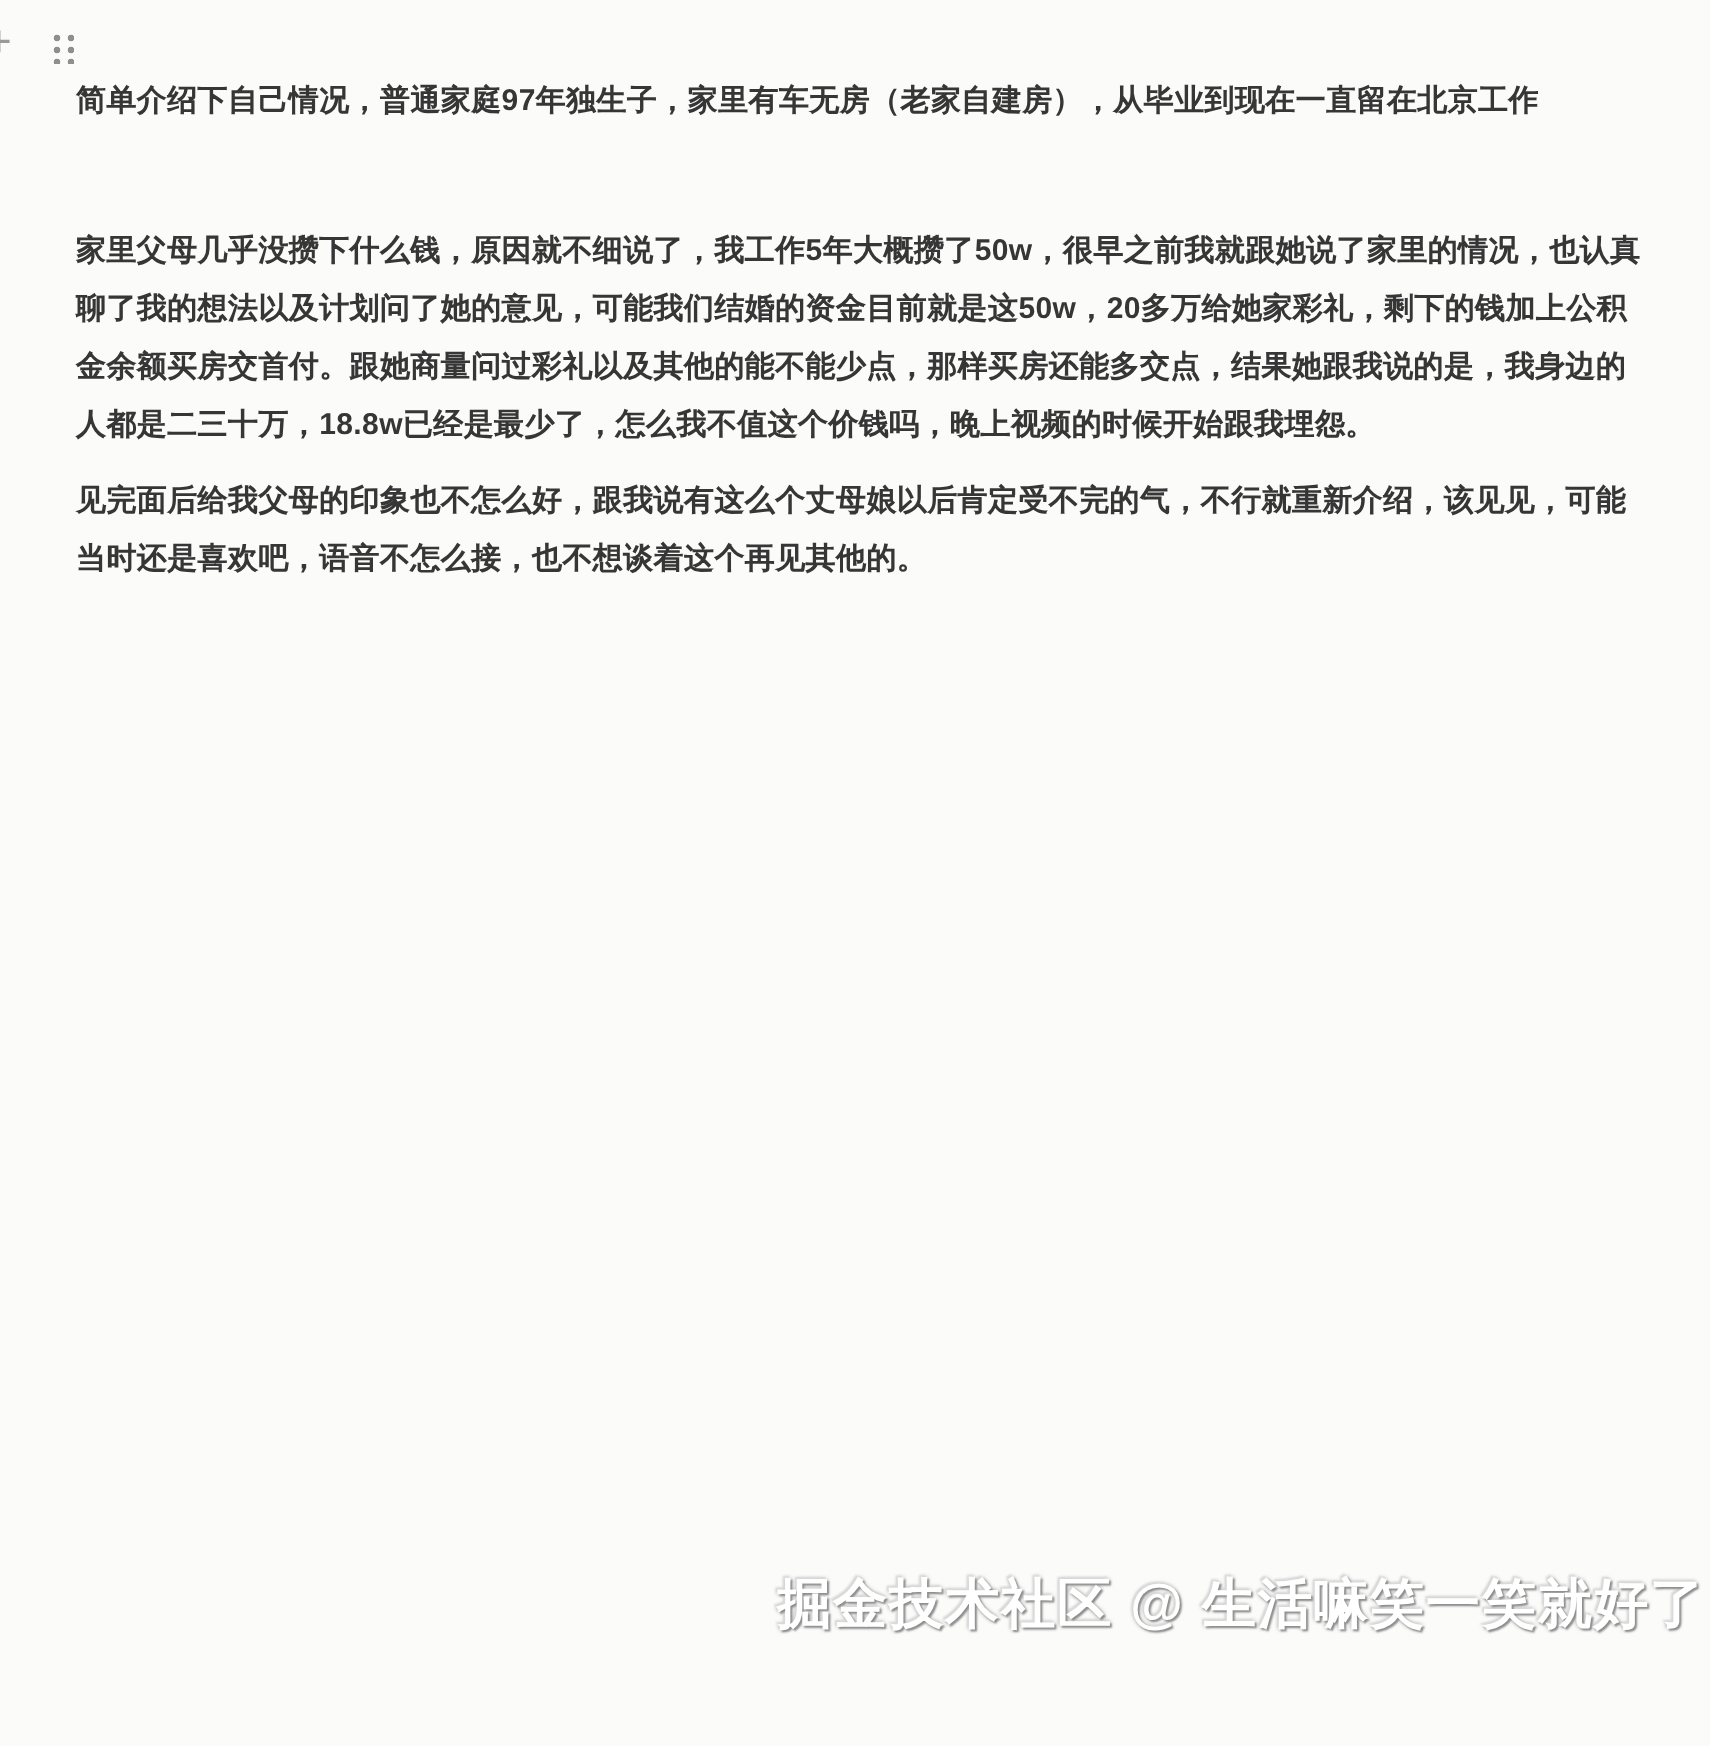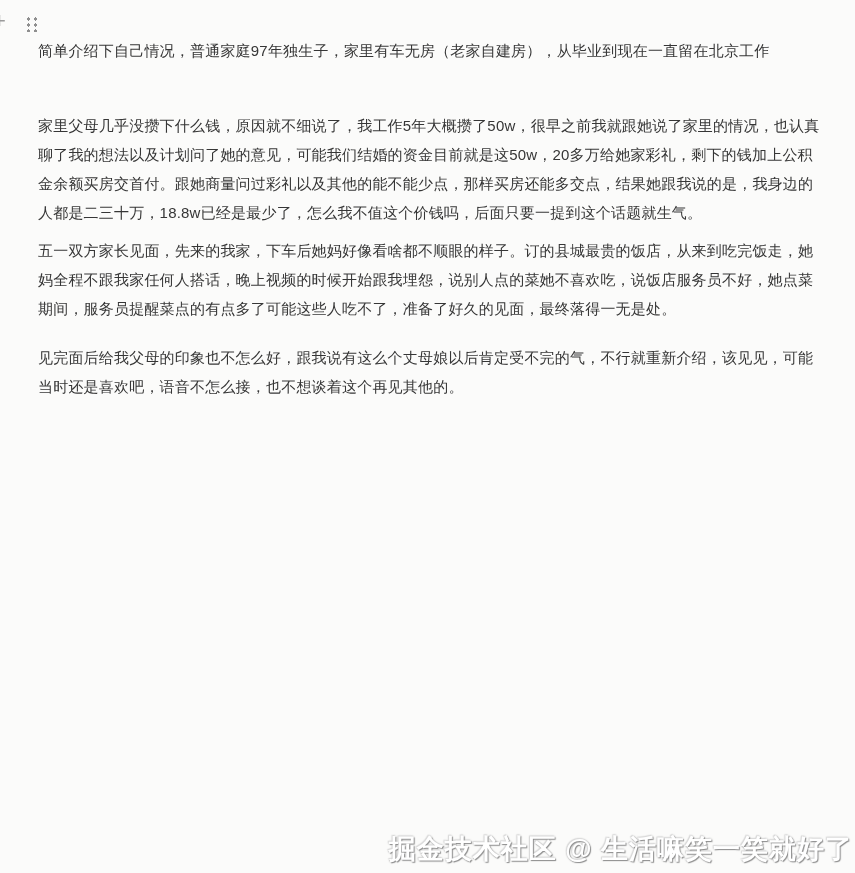--- a/index.html
+++ b/index.html
@@ -60,6 +60,7 @@
     letter-spacing: 0.2px;
     word-break: break-all;
     cursor: text;
+    font-weight: bold;
   }
   .gap-l { margin-bottom: 46px; }
   .gap-m { margin-bottom: 20px; }

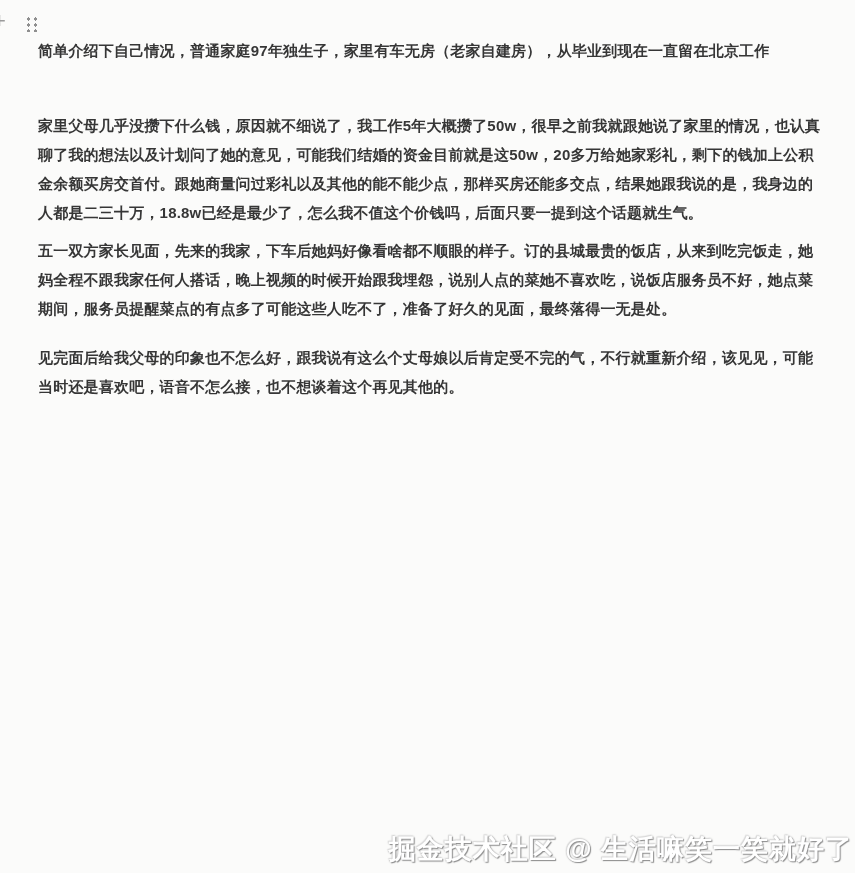--- a/index.html
+++ b/index.html
@@ -93,7 +93,7 @@
 
   <div class="content">
     <p class="para gap-l">简单介绍下自己情况，普通家庭97年独生子，家里有车无房（老家自建房），从毕业到现在一直留在北京工作</p>
-    <p class="para gap-s">家里父母几乎没攒下什么钱，原因就不细说了，我工作5年大概攒了50w，很早之前我就跟她说了家里的情况，也认真聊了我的想法以及计划问了她的意见，可能我们结婚的资金目前就是这50w，20多万给她家彩礼，剩下的钱加上公积金余额买房交首付。跟她商量问过彩礼以及其他的能不能少点，那样买房还能多交点，结果她跟我说的是，我身边的人都是二三十万，18.8w已经是最少了，怎么我不值这个价钱吗，后面只要一提到这个话题就生气。</p>
+    <p class="para gap-s">家里父母几乎没攒下什么钱，原因就不细说了，我工作5年大概攒了50w，很早之前我就跟她说了家里的情况，也认真聊了我的想法以及计划问了她的意见，可能我们结婚的资金目前就是这50w，20多万给她家彩礼，剩下的钱加上公积金余额买房交首付。跟她商量问过彩礼以及其他的能不能少点，那样买房还能多交点，结果她跟我说的是，我身边的人都是二三十万，18.8w已经是最少了，怎么我不值这个价钱吗，晚上视频的时候开始跟我埋怨。</p>
     <p class="para gap-m">五一双方家长见面，先来的我家，下车后她妈好像看啥都不顺眼的样子。订的县城最贵的饭店，从来到吃完饭走，她妈全程不跟我家任何人搭话，晚上视频的时候开始跟我埋怨，说别人点的菜她不喜欢吃，说饭店服务员不好，她点菜期间，服务员提醒菜点的有点多了可能这些人吃不了，准备了好久的见面，最终落得一无是处。</p>
     <p class="para gap-l">见完面后给我父母的印象也不怎么好，跟我说有这么个丈母娘以后肯定受不完的气，不行就重新介绍，该见见，可能当时还是喜欢吧，语音不怎么接，也不想谈着这个再见其他的。</p>
 

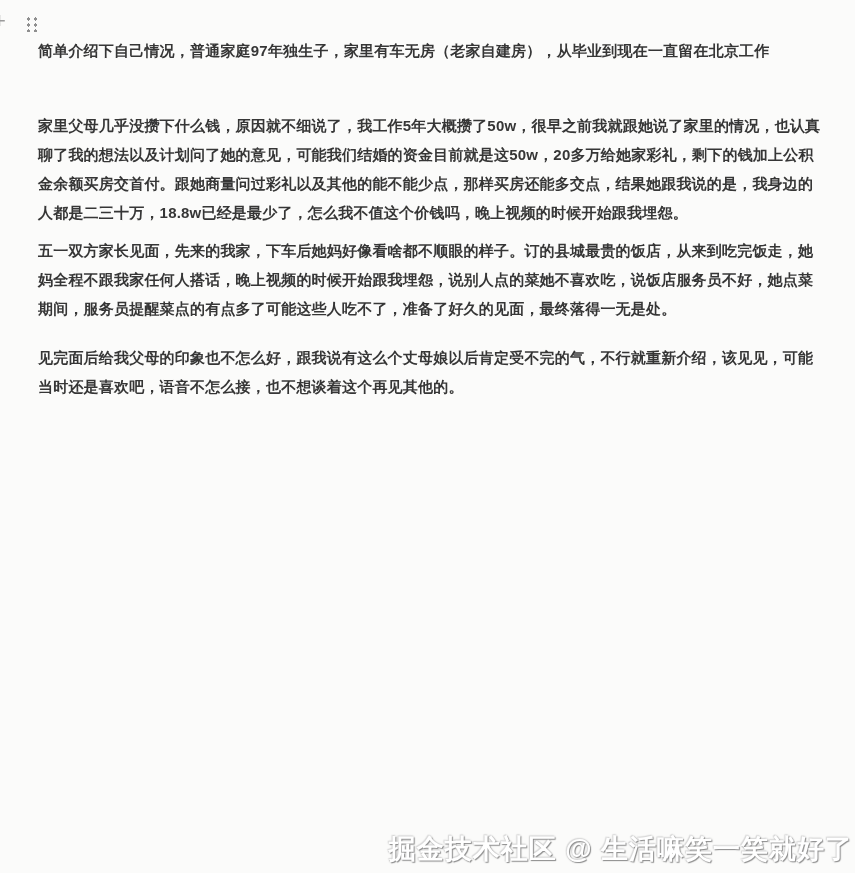--- a/index.html
+++ b/index.html
@@ -94,7 +94,6 @@
   <div class="content">
     <p class="para gap-l">简单介绍下自己情况，普通家庭97年独生子，家里有车无房（老家自建房），从毕业到现在一直留在北京工作</p>
     <p class="para gap-s">家里父母几乎没攒下什么钱，原因就不细说了，我工作5年大概攒了50w，很早之前我就跟她说了家里的情况，也认真聊了我的想法以及计划问了她的意见，可能我们结婚的资金目前就是这50w，20多万给她家彩礼，剩下的钱加上公积金余额买房交首付。跟她商量问过彩礼以及其他的能不能少点，那样买房还能多交点，结果她跟我说的是，我身边的人都是二三十万，18.8w已经是最少了，怎么我不值这个价钱吗，晚上视频的时候开始跟我埋怨。</p>
-    <p class="para gap-m">五一双方家长见面，先来的我家，下车后她妈好像看啥都不顺眼的样子。订的县城最贵的饭店，从来到吃完饭走，她妈全程不跟我家任何人搭话，晚上视频的时候开始跟我埋怨，说别人点的菜她不喜欢吃，说饭店服务员不好，她点菜期间，服务员提醒菜点的有点多了可能这些人吃不了，准备了好久的见面，最终落得一无是处。</p>
     <p class="para gap-l">见完面后给我父母的印象也不怎么好，跟我说有这么个丈母娘以后肯定受不完的气，不行就重新介绍，该见见，可能当时还是喜欢吧，语音不怎么接，也不想谈着这个再见其他的。</p>
 
   </div>

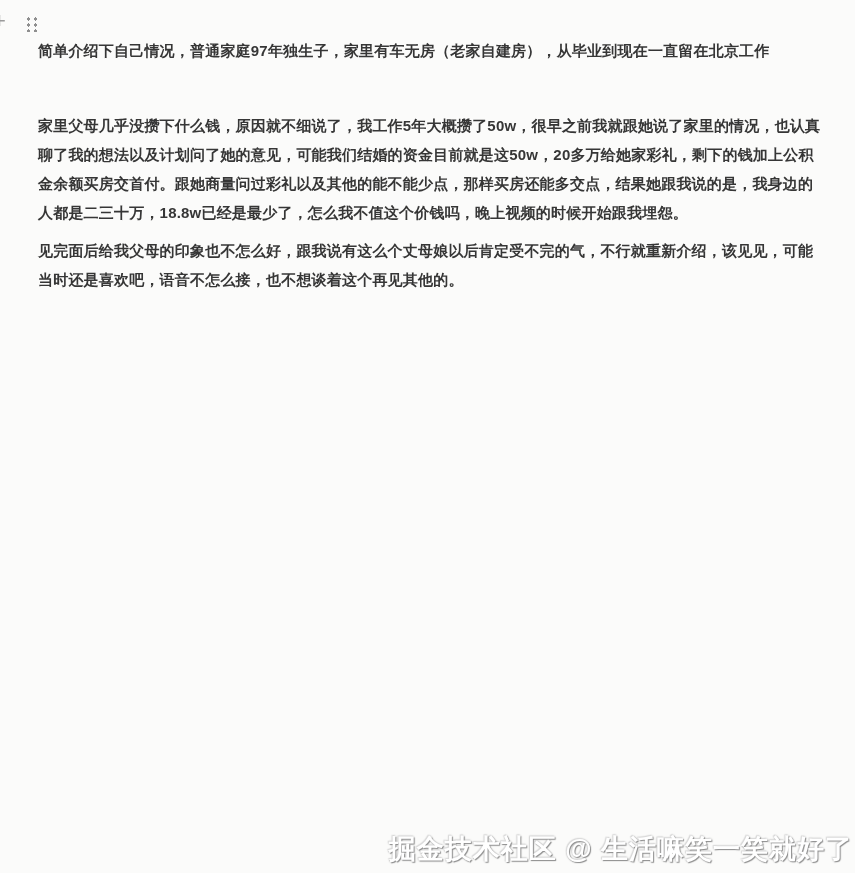--- a/index.html
+++ b/index.html
@@ -67,7 +67,7 @@
   .gap-s { margin-bottom: 9px; }
   .watermark {
     position: absolute;
-    top: 831px;
+    top: 784px;
     right: 2px;
     font-size: 27px;
     font-weight: 600;

